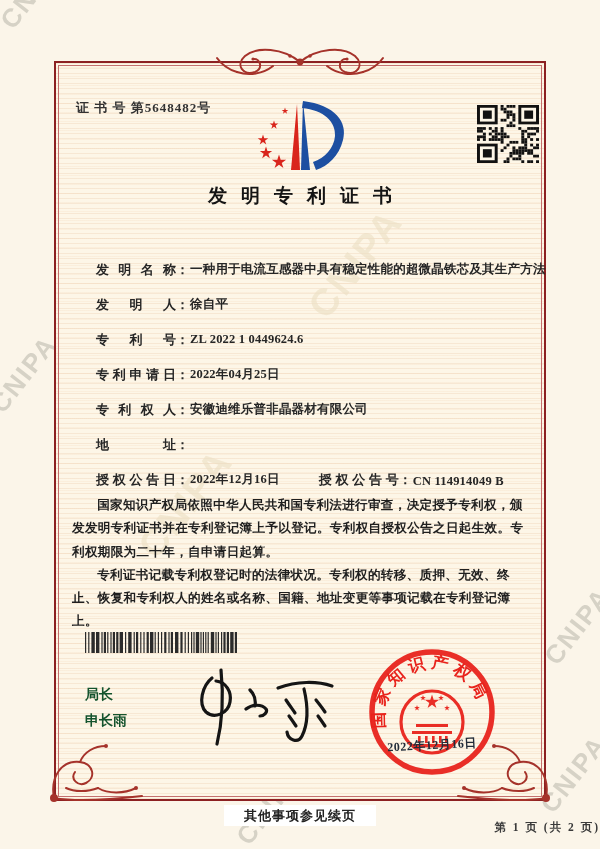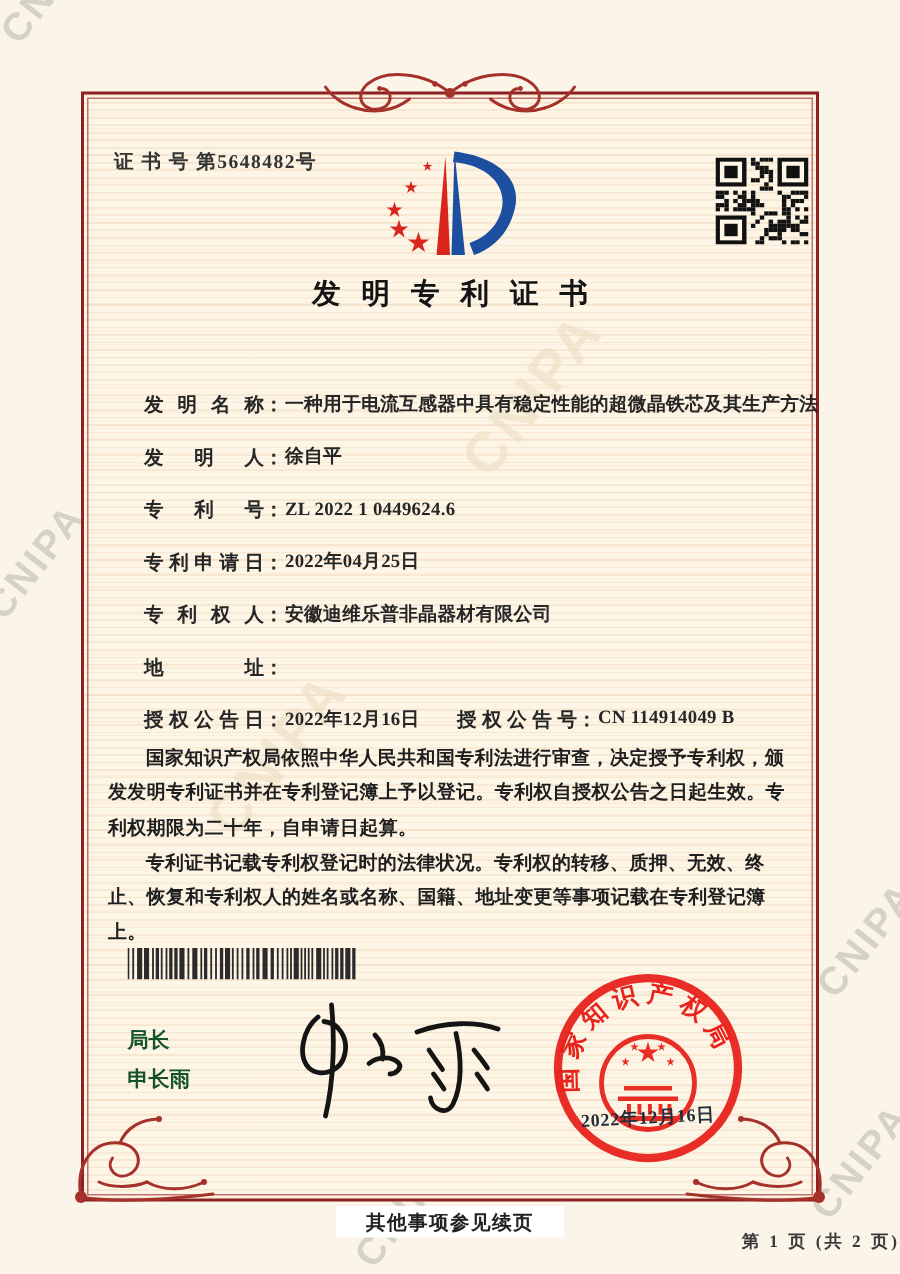--- a/index.html
+++ b/index.html
@@ -43,7 +43,7 @@
   .flabel{display:inline-block;width:80px;text-align:justify;text-align-last:justify;}
   .fcolon{display:inline-block;width:14px;}
   .fvalue{font-size:12.5px;letter-spacing:.2px;}
-  .pair2{margin-left:25px;display:flex;align-items:flex-start;}
+  .pair2{margin-left:39px;display:flex;align-items:flex-end;}
   .paras{position:absolute;left:72px;top:494px;width:458px;font-size:12.6px;line-height:1.85;font-weight:700;color:#1f1f1f;}
   .paras p{margin:0;text-indent:2em;letter-spacing:.3px;}
   .barcode{position:absolute;left:85px;top:632px;width:156px;height:21px;}

